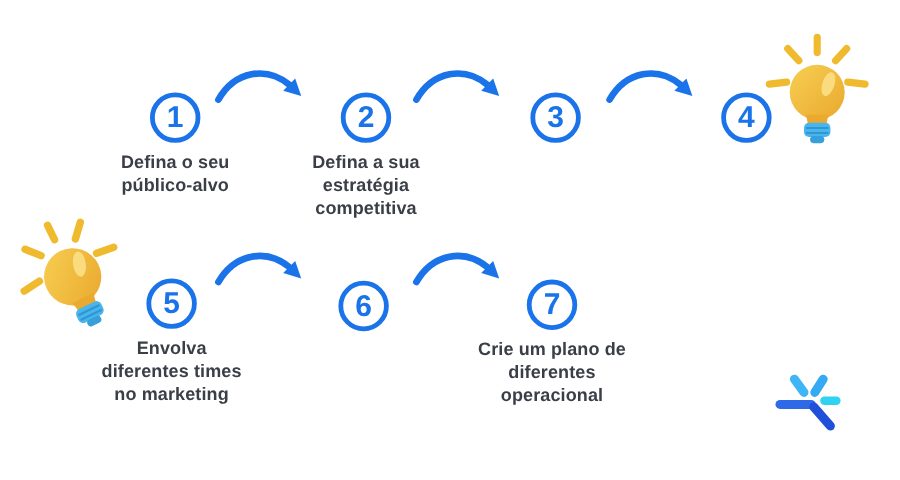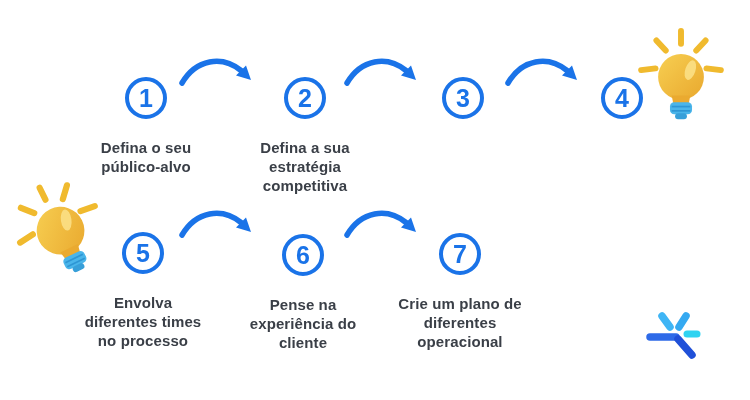--- a/index.html
+++ b/index.html
@@ -38,7 +38,7 @@
     background: #ffffff;
   }
   .label {
-    margin-top: 19px;
+    margin-top: 7px;
     font-size: 15px;
     line-height: 19px;
     font-weight: 700;

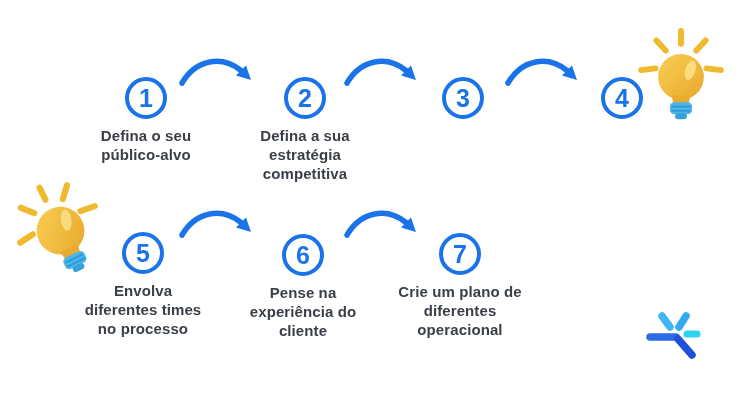--- a/index.html
+++ b/index.html
@@ -108,7 +108,7 @@
     </div>
     <div class="label">Envolva
 diferentes times
-no processo</div>
+no marketing</div>
   </div>
 
   <div class="step s6">

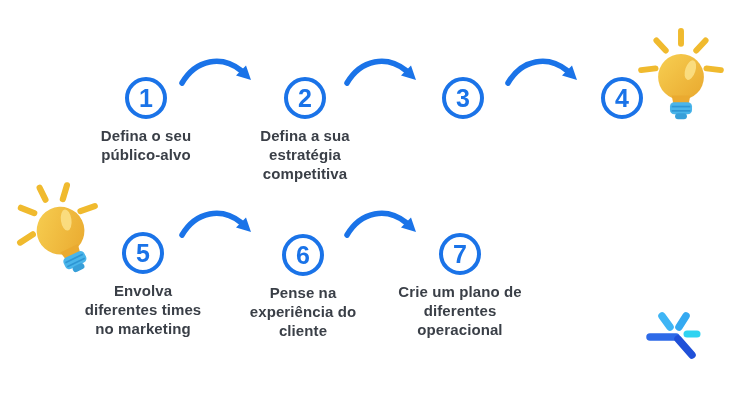--- a/index.html
+++ b/index.html
@@ -115,9 +115,6 @@
     <div class="badge">
       <span>6</span>
     </div>
-    <div class="label">Pense na
-experiência do
-cliente</div>
   </div>
 
   <div class="step s7">

